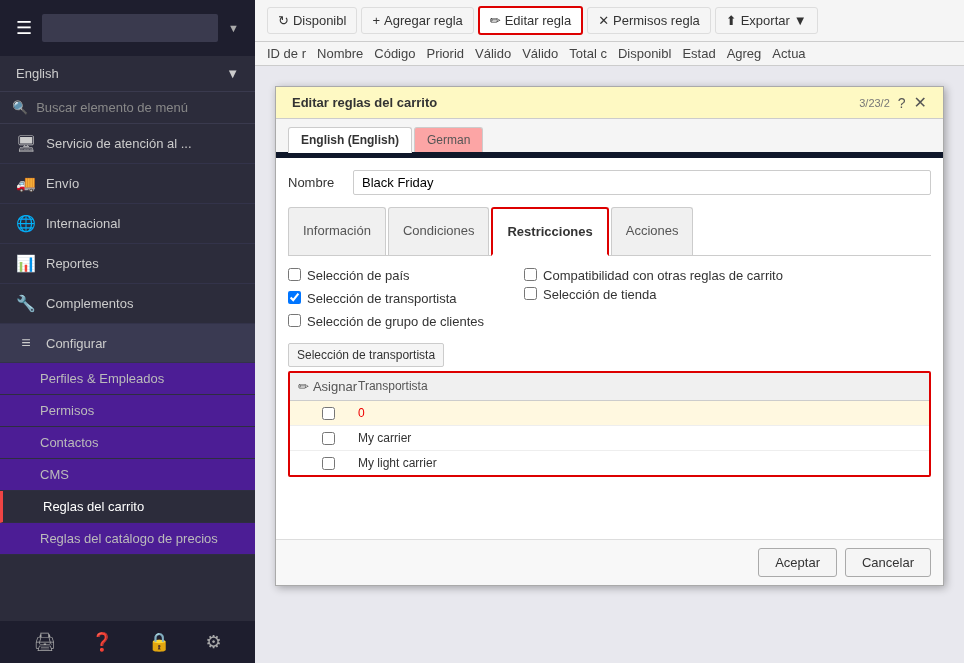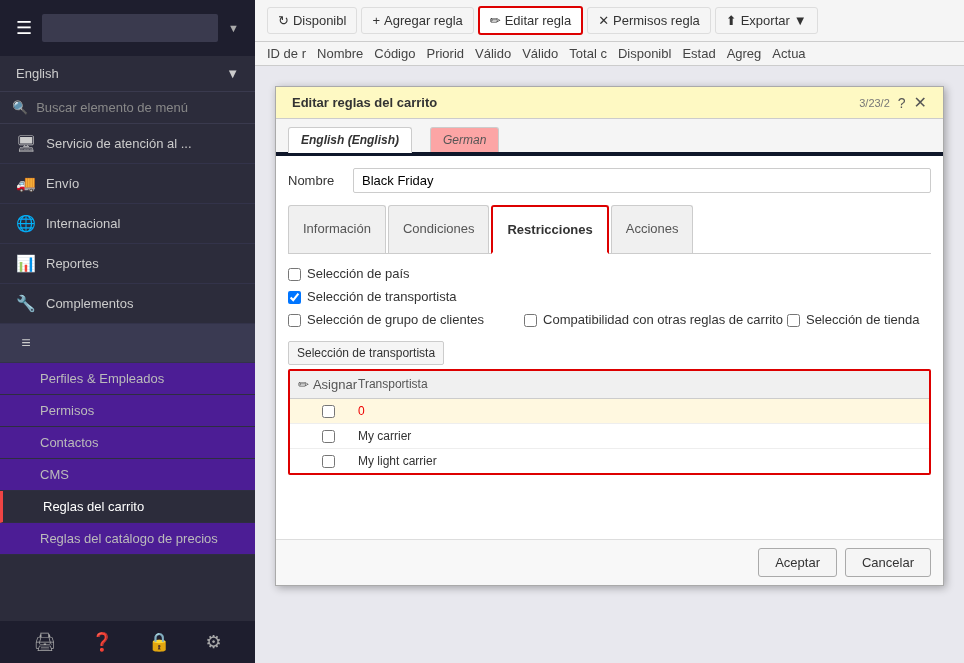--- a/index.html
+++ b/index.html
@@ -181,10 +181,9 @@
     .lang-tabs {
       padding: 8px 12px 0;
       display: flex;
-      gap: 18px;
-      border-bottom: 4px solid #0f172a;
+      gap: 2px;
+      border-bottom: 6px solid #0f172a;
       background: #f5f5f5;
-      font-style: italic;
     }
     .lang-tab {
       padding: 5px 12px;

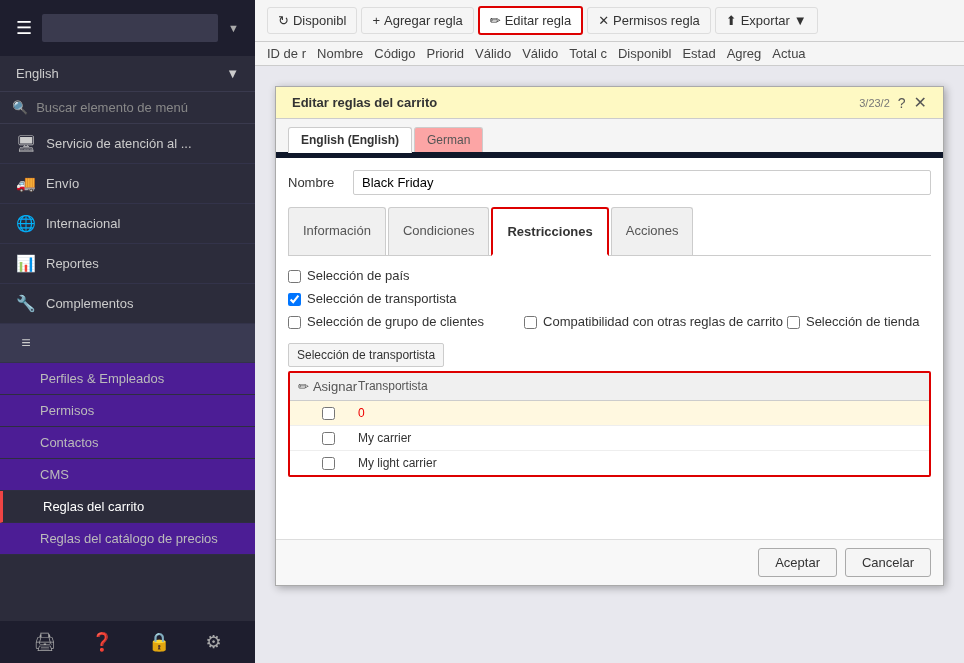--- a/index.html
+++ b/index.html
@@ -258,7 +258,7 @@
       margin-bottom: 14px;
     }
     .checkbox-col { display: flex; flex-direction: column; gap: 8px; }
-    .checkbox-row { display: flex; align-items: flex-end; gap: 6px; font-size: 12px; color: #333; }
+    .checkbox-row { display: flex; align-items: flex-start; gap: 6px; font-size: 12px; color: #333; }
     .checkbox-row input[type=checkbox] { cursor: pointer; }
 
     

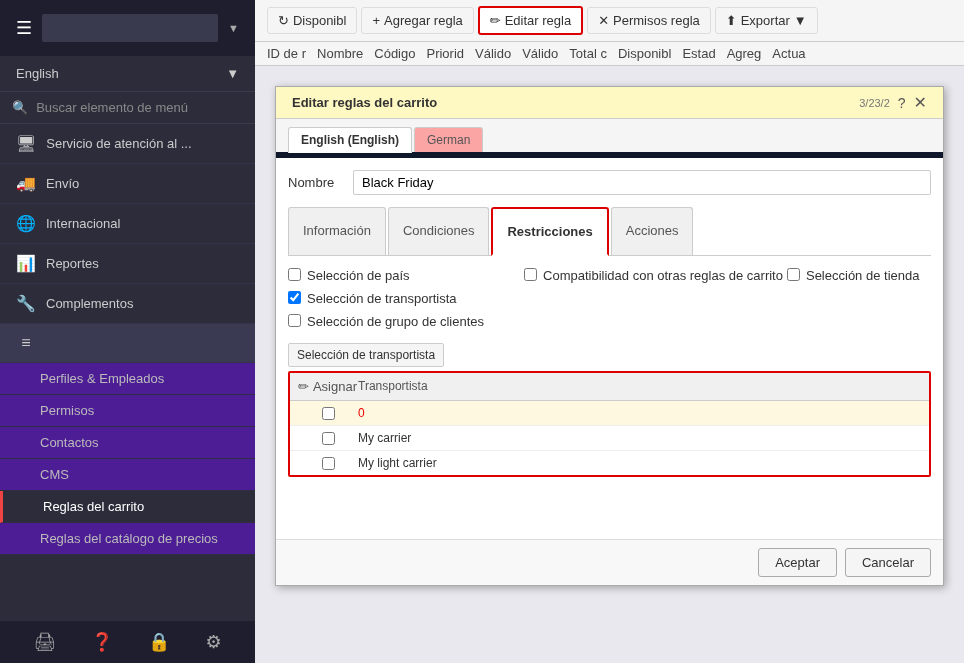--- a/index.html
+++ b/index.html
@@ -328,7 +328,7 @@
       color: #333;
     }
 
-    .right-col-checks { display: flex; flex-direction: row; gap: 4px; }
+    .right-col-checks { display: flex; flex-direction: column; gap: 4px; }
   </style>
 </head>
 <body>

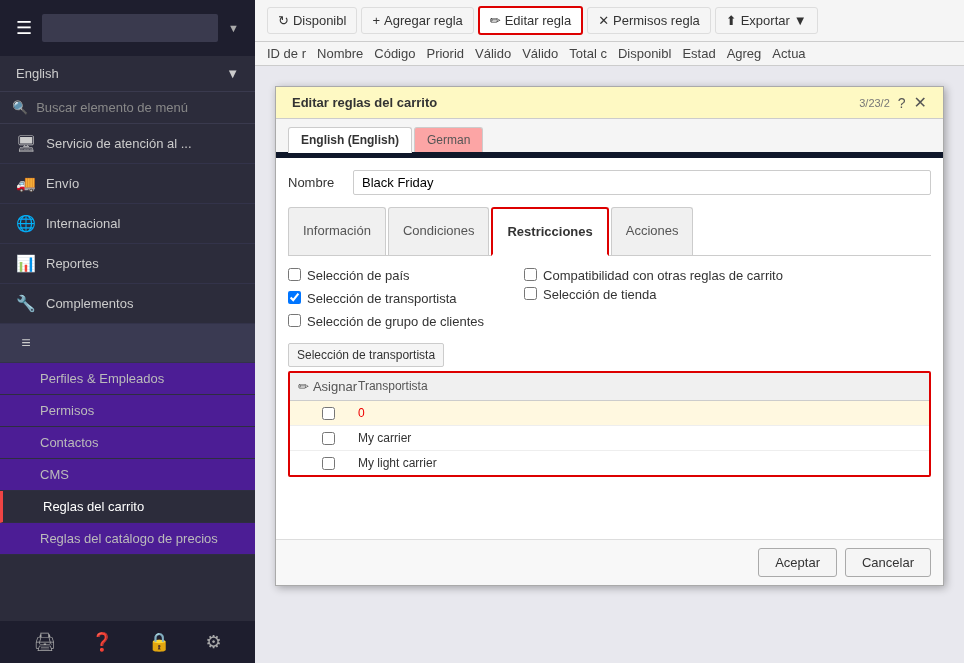--- a/index.html
+++ b/index.html
@@ -373,6 +373,7 @@
     </div>
     <div class="sidebar-item active">
       <span class="item-icon">≡</span>
+      <span class="item-label">Configurar</span>
     </div>
 
     <div class="sidebar-submenu">

